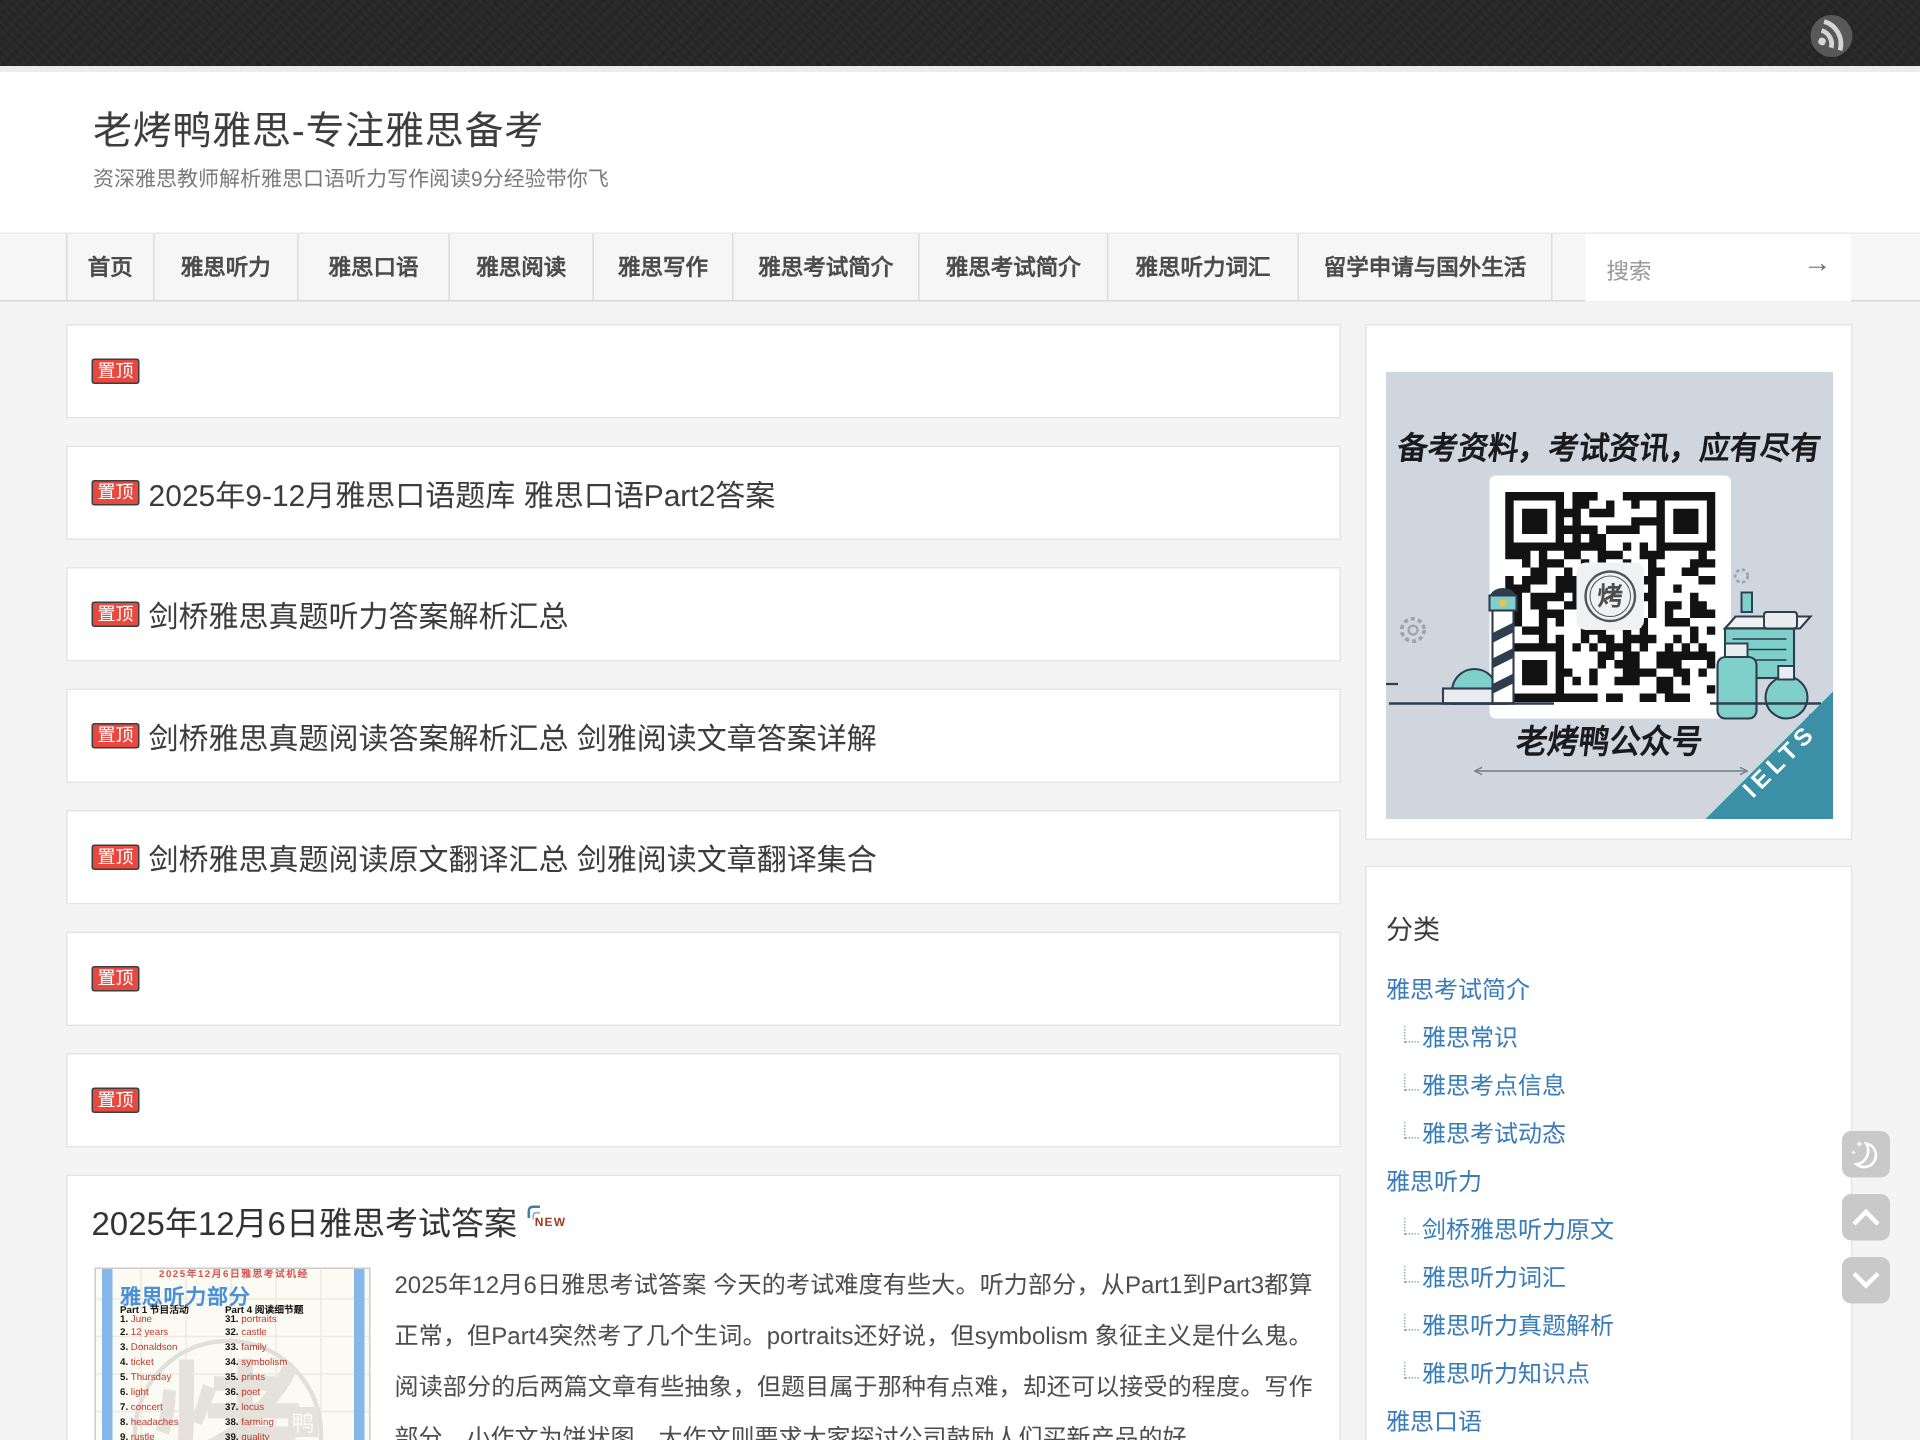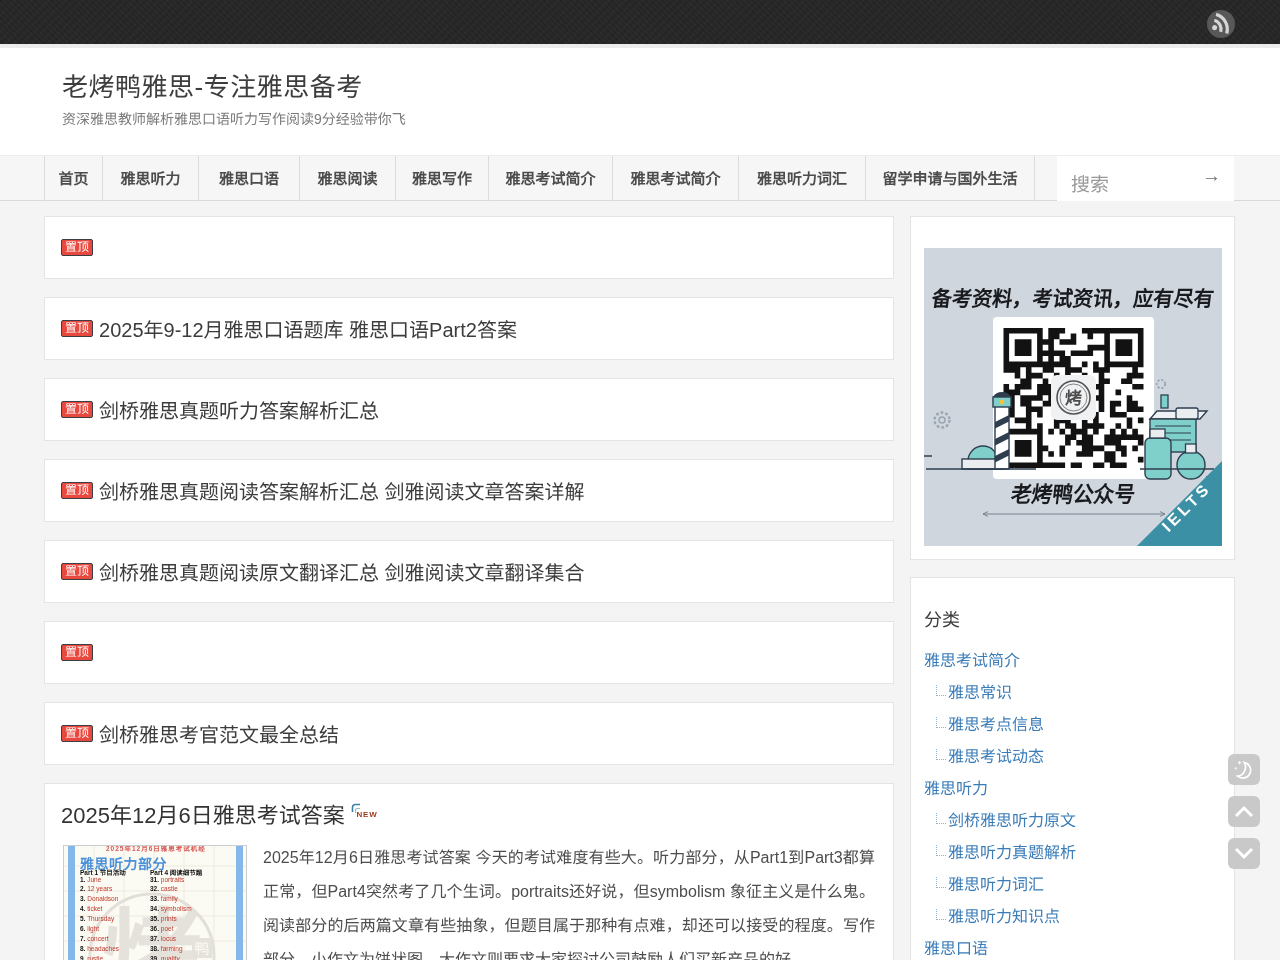--- a/index.html
+++ b/index.html
@@ -23,7 +23,7 @@
   font-size:15px; color:#4c4c4c; font-weight:700; }
 .nav li:first-child { border-left:1px solid #dcdcdc; }
 .search { position:absolute; left:1057px; top:0; width:177px; height:45px; background:#fff; }
-.search .ph { position:absolute; left:14px; top:13px; font-size:19px; color:#999; }
+.search .ph { position:absolute; left:14px; top:13px; font-size:15px; color:#999; }
 .search .arr { position:absolute; right:13px; top:9px; font-size:19px; color:#6a6a6a; }
 .main { position:absolute; left:44px; top:216px; width:850px; }
 .card { width:850px; height:63px; background:#fff; border:1px solid #e4e4e4; margin-bottom:18px;

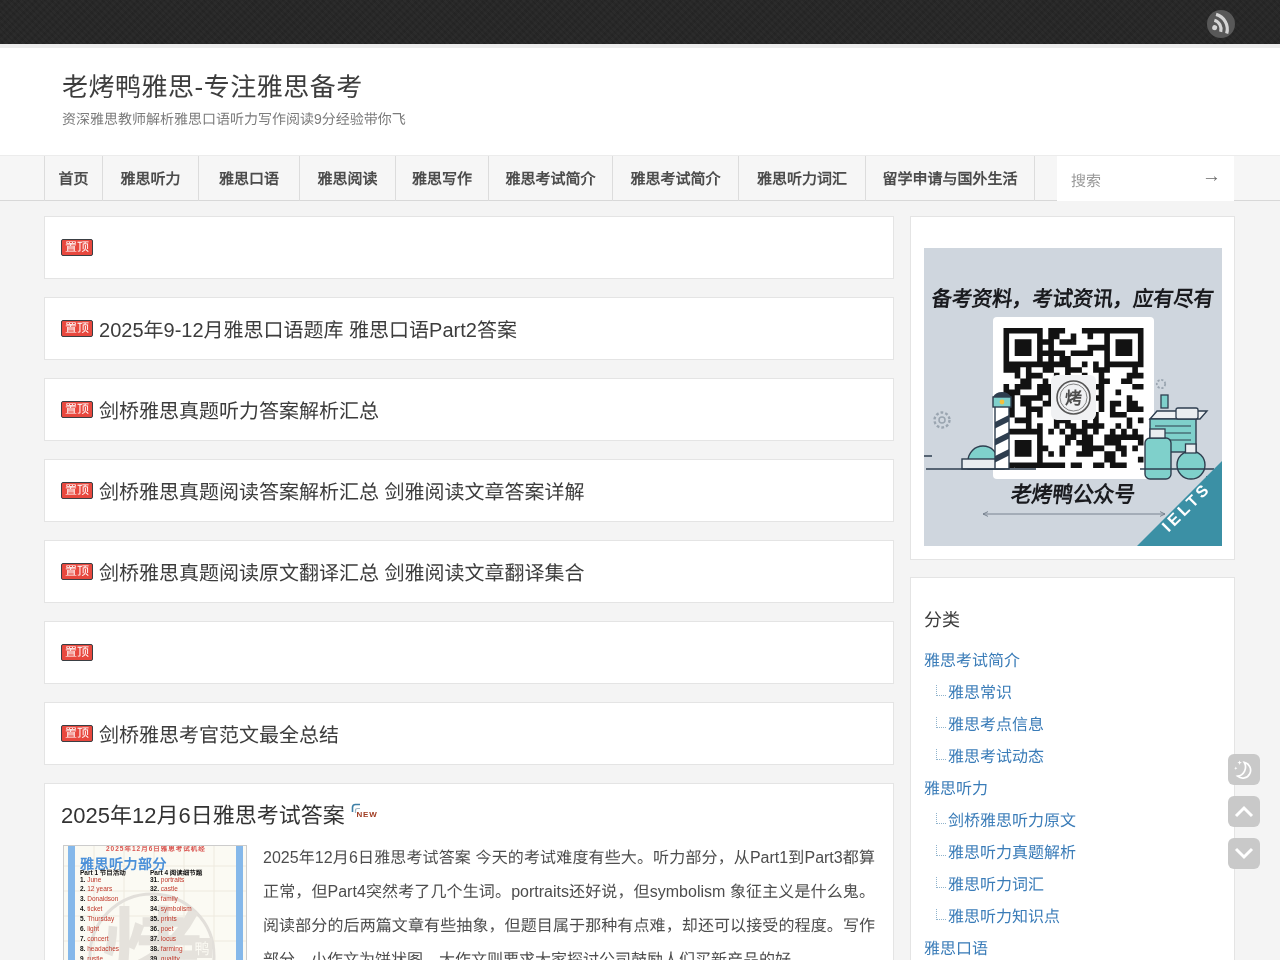--- a/index.html
+++ b/index.html
@@ -109,7 +109,6 @@
     </div>
   <div class="card">
       <span class="badge">置顶</span>
-      <span class="t">剑桥雅思考官范文最全总结</span>
     </div>
   <div class="article">
     <h2>2025年12月6日雅思考试答案 <svg width="26" height="18" viewBox="0 0 26 18" style="vertical-align:4px">

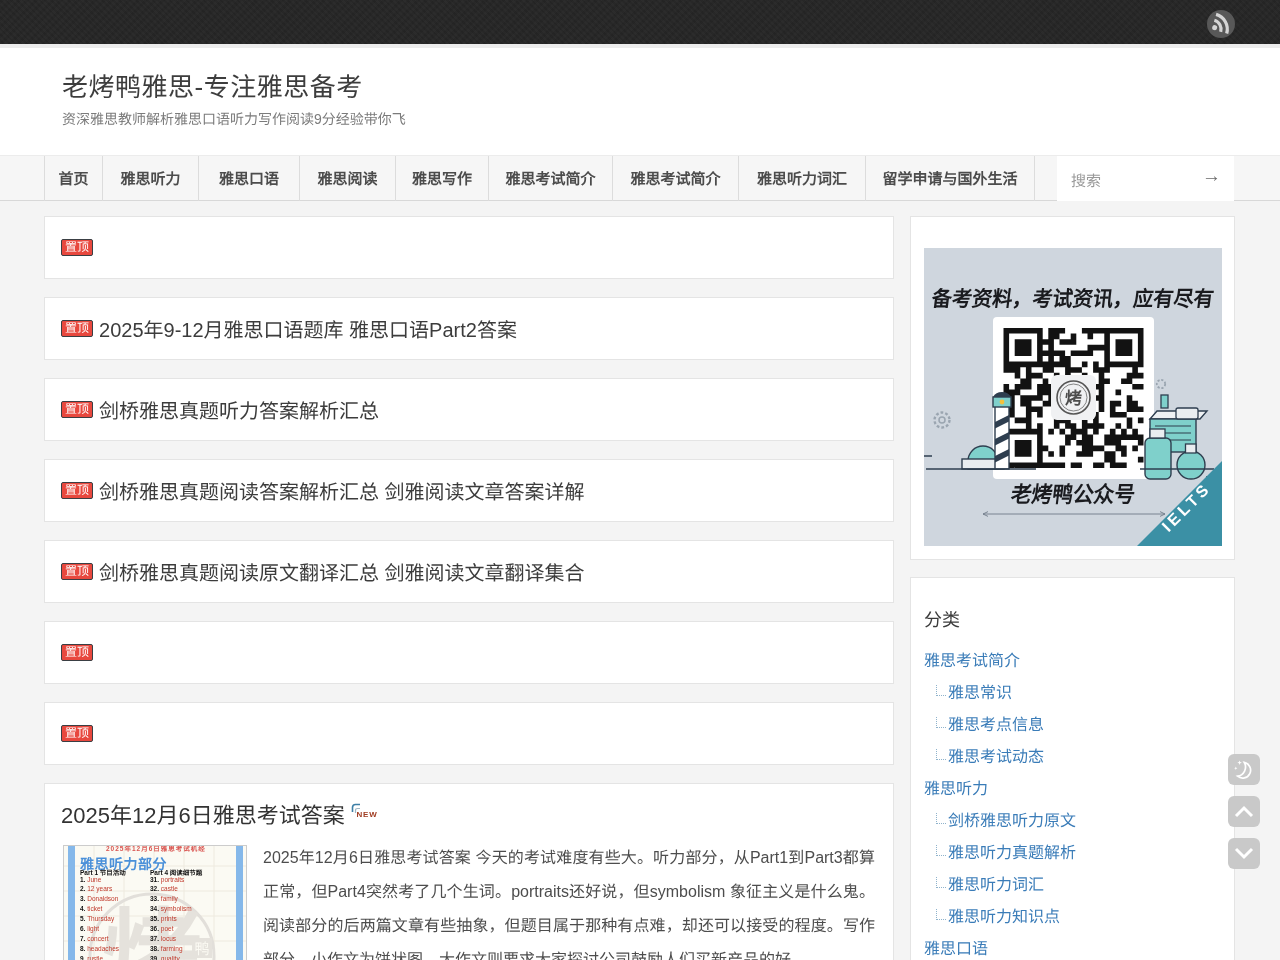--- a/index.html
+++ b/index.html
@@ -222,8 +222,8 @@
       <li class="sub"><span class="elb"></span>雅思考试动态</li>
       <li>雅思听力</li>
       <li class="sub"><span class="elb"></span>剑桥雅思听力原文</li>
+      <li class="sub"><span class="elb"></span>雅思听力词汇</li>
       <li class="sub"><span class="elb"></span>雅思听力真题解析</li>
-      <li class="sub"><span class="elb"></span>雅思听力词汇</li>
       <li class="sub"><span class="elb"></span>雅思听力知识点</li>
       <li>雅思口语</li>
       <li class="sub">雅思口语范文</li>

